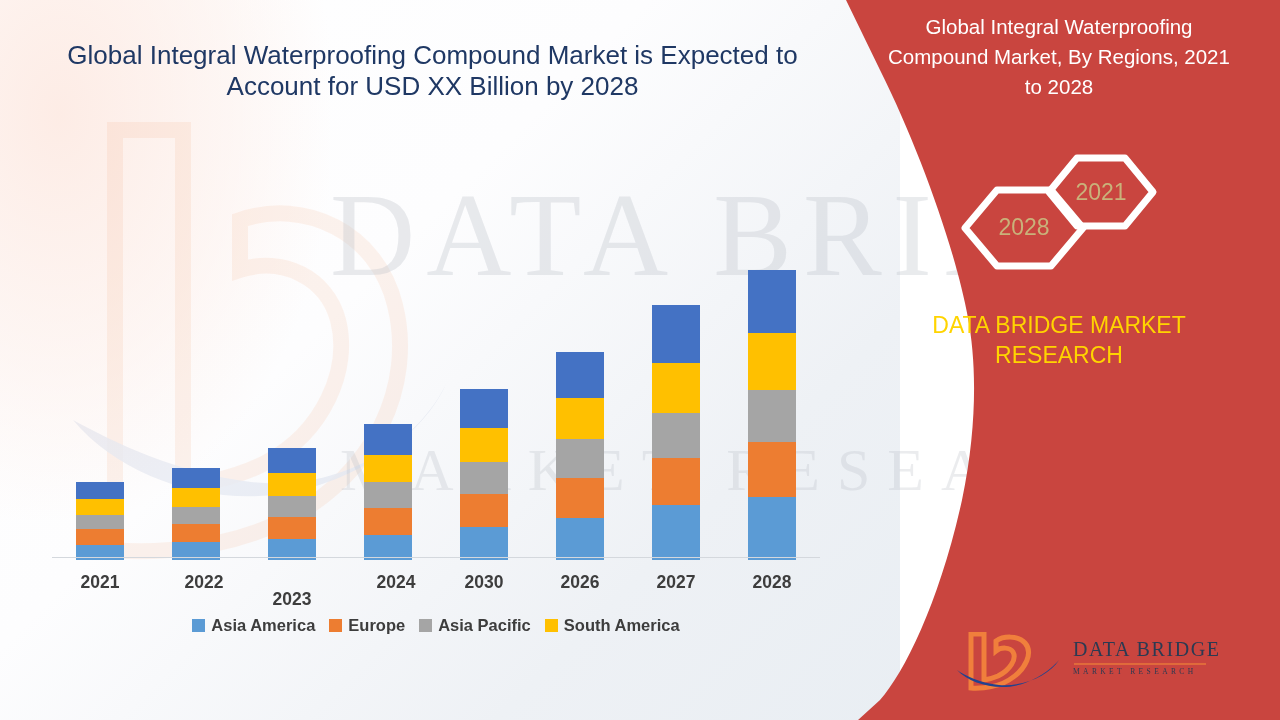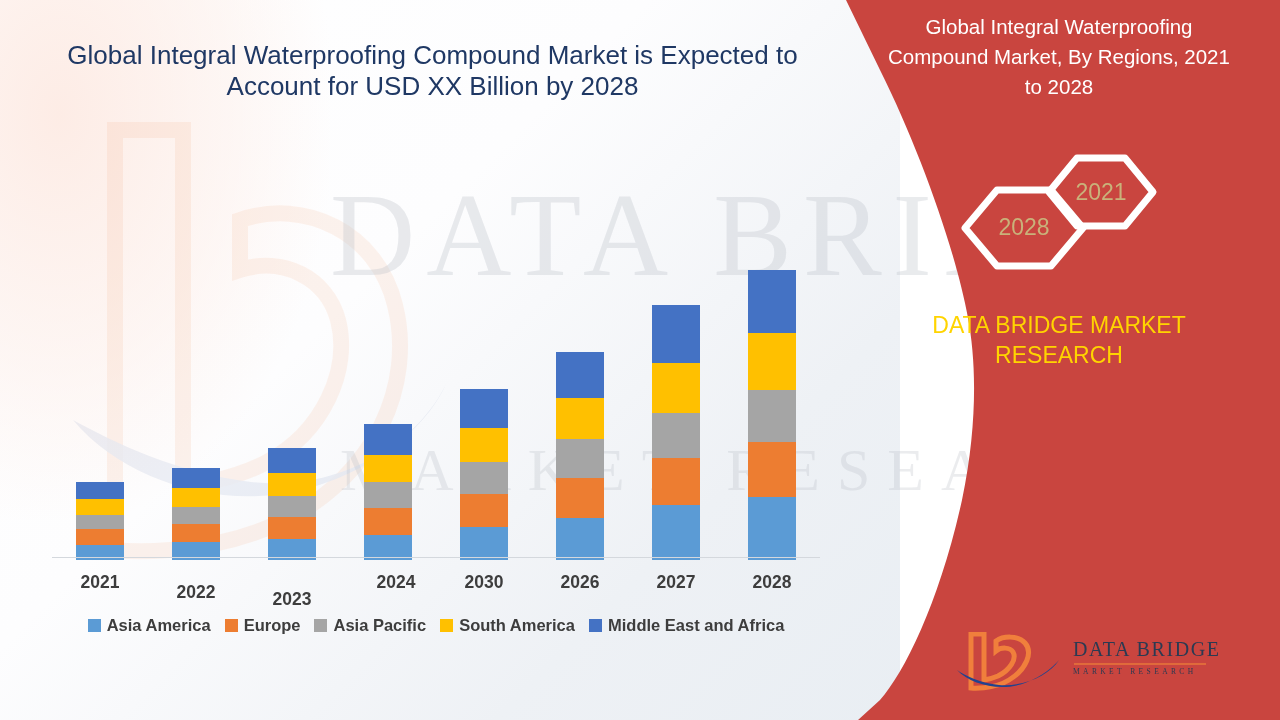--- a/index.html
+++ b/index.html
@@ -188,7 +188,7 @@
     <div id="axis-line"></div>
     <div id="xlabels">
         <div class="xlab" style="left: 0px;">2021</div>
-        <div class="xlab" style="left: 96px; margin-top: 10px;">2022</div>
+        <div class="xlab" style="left: 104px;">2022</div>
         <div class="xlab" style="left: 192px; margin-top: 17px;">2023</div>
         <div class="xlab" style="left: 296px;">2024</div>
         <div class="xlab" style="left: 384px;">2030</div>

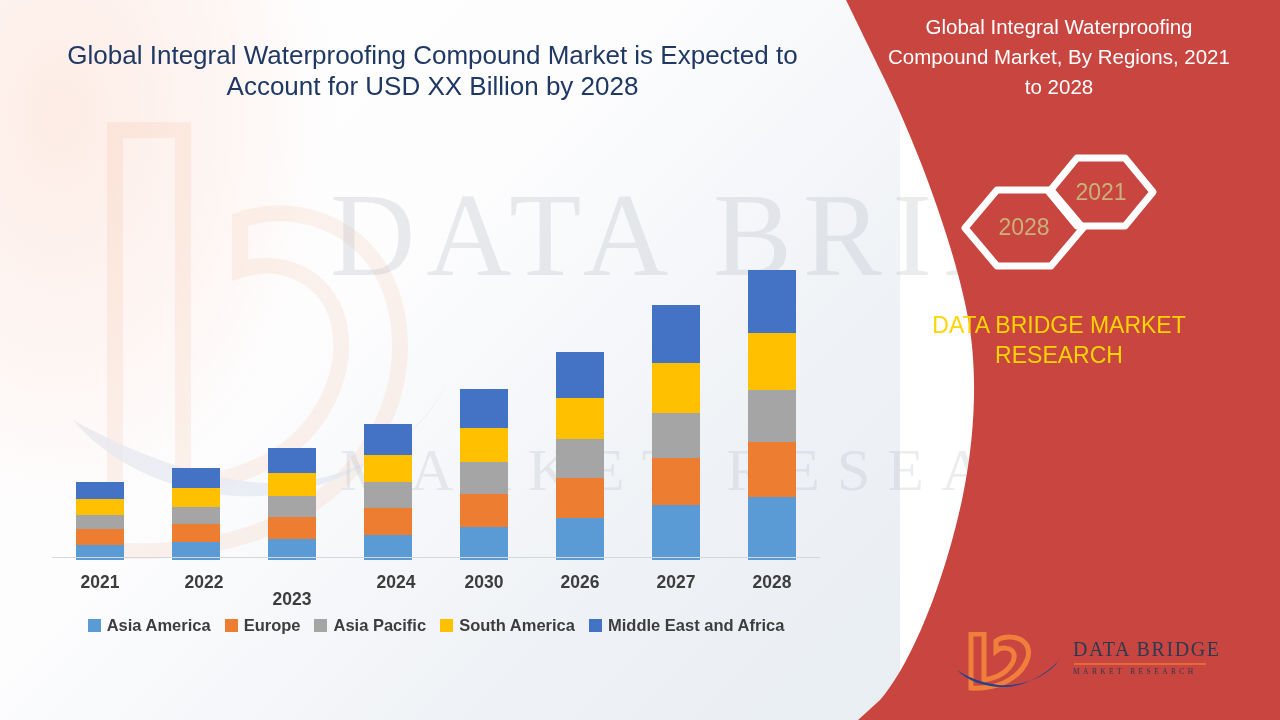--- a/index.html
+++ b/index.html
@@ -213,10 +213,6 @@
           <span class="leg-swatch" style="background: rgb(255, 192, 0);"></span>
           <span class="leg-label">South America</span>
         </div>
-        <div class="leg-item">
-          <span class="leg-swatch" style="background: rgb(68, 114, 196);"></span>
-          <span class="leg-label">Middle East and Africa</span>
-        </div>
       </div>
   </div>
 

